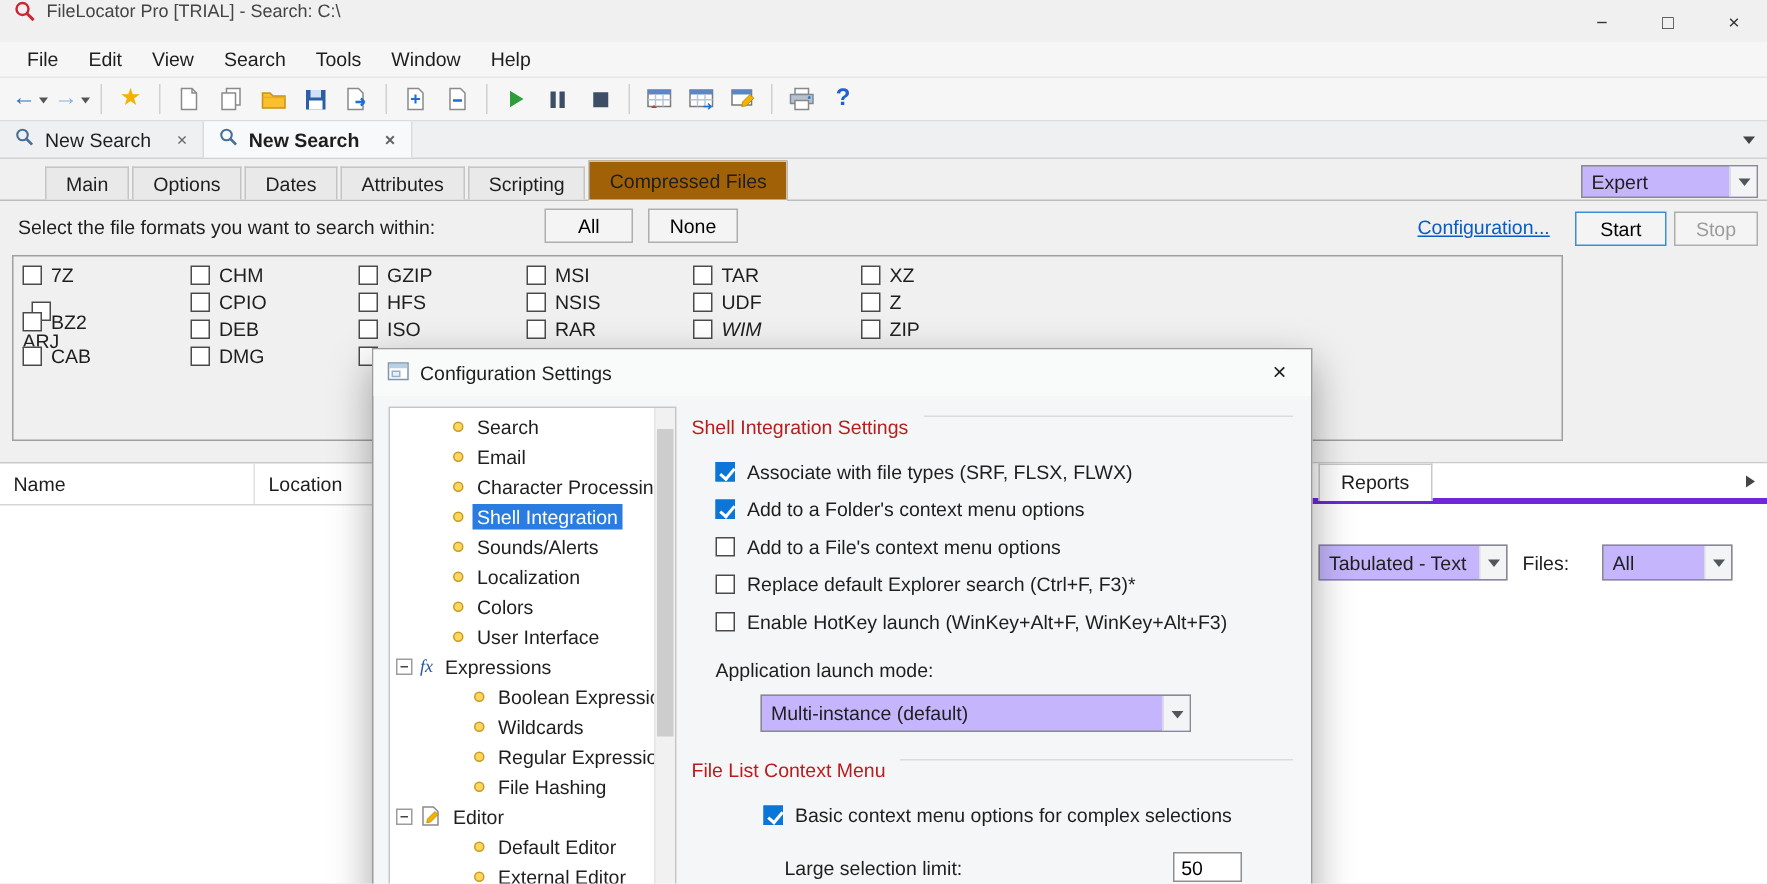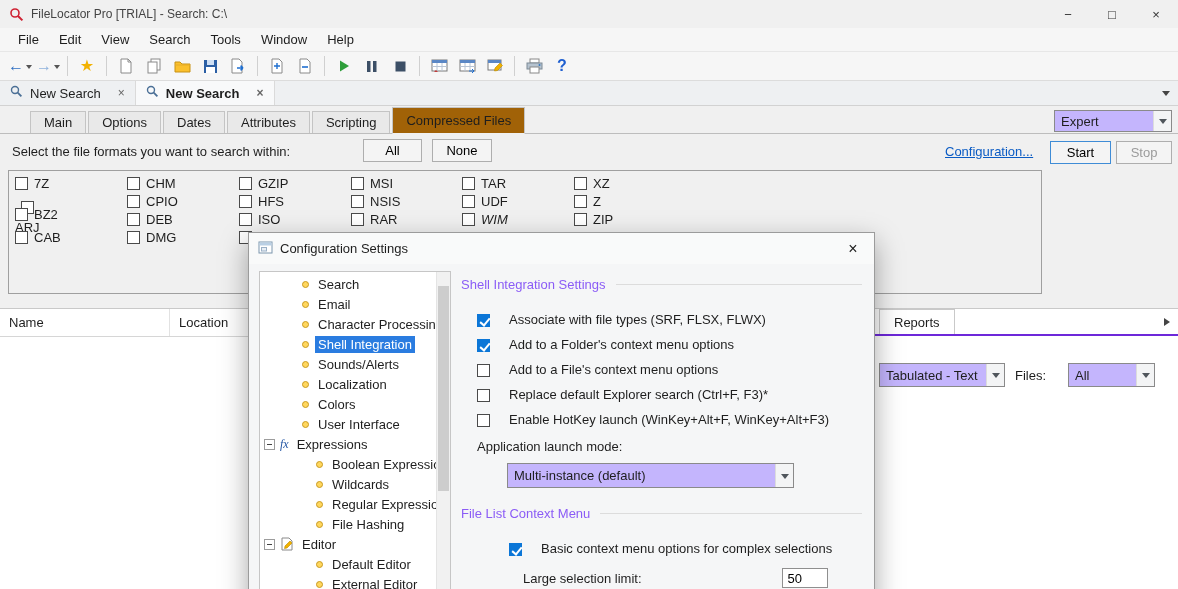--- a/index.html
+++ b/index.html
@@ -7,7 +7,7 @@
        font-family:"Liberation Sans",sans-serif;font-size:13px;color:#1e1e1e;}
 
   
-  .titlebar{position:absolute;top:0;left:0;right:0;height:28px;display:flex;align-items:center;background:#f0f0f0}
+  .titlebar{position:absolute;top:0;left:0;right:0;height:28px;display:flex;align-items:flex-start;background:#f0f0f0}
   .applogo{margin:0 7px 0 9px;display:flex}
   .title{font-size:12px;color:#444}
   .wincontrols{margin-left:auto;display:flex;height:100%}

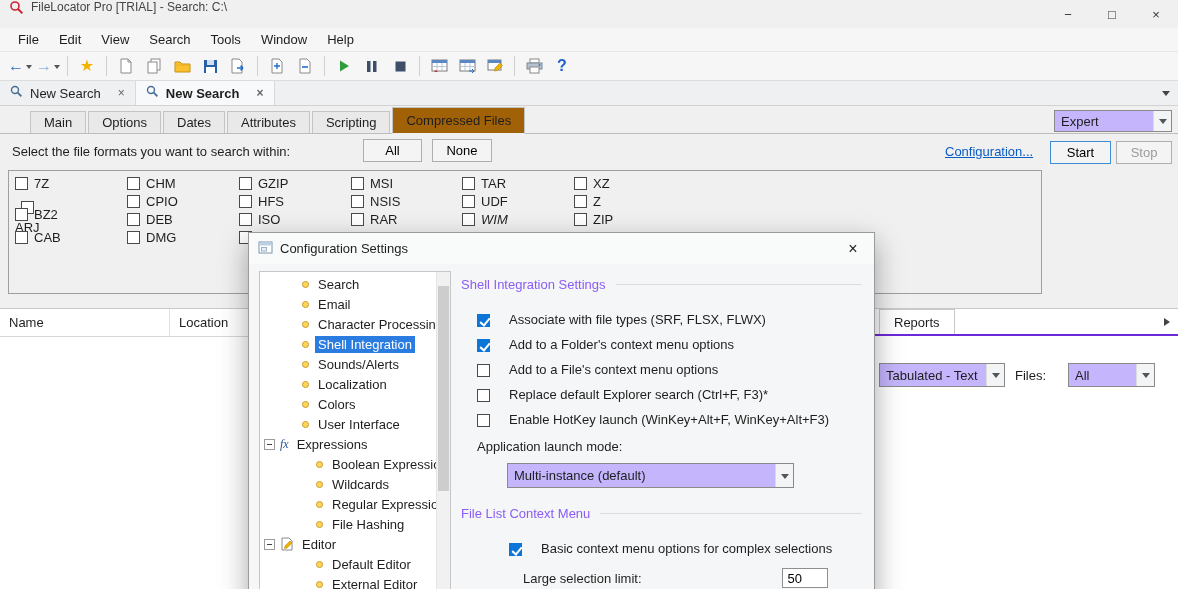--- a/index.html
+++ b/index.html
@@ -99,7 +99,7 @@
   .vthumb{position:absolute;left:1px;right:1px;top:14px;height:205px;background:#cdcdcd}
 
   .dcontent{position:absolute;left:212px;top:36px;right:12px}
-  .ghead{display:flex;align-items:center;margin-top:8px;color:#8b5cf6}
+  .ghead{display:flex;align-items:flex-start;margin-top:8px;color:#b91c1c}
   .gline{flex:1;height:1px;background:#dcdcdc;margin-left:10px}
   #shellopts{margin-top:10px}
   .opt{display:flex;align-items:flex-end;gap:19px;height:25px;padding-left:16px}

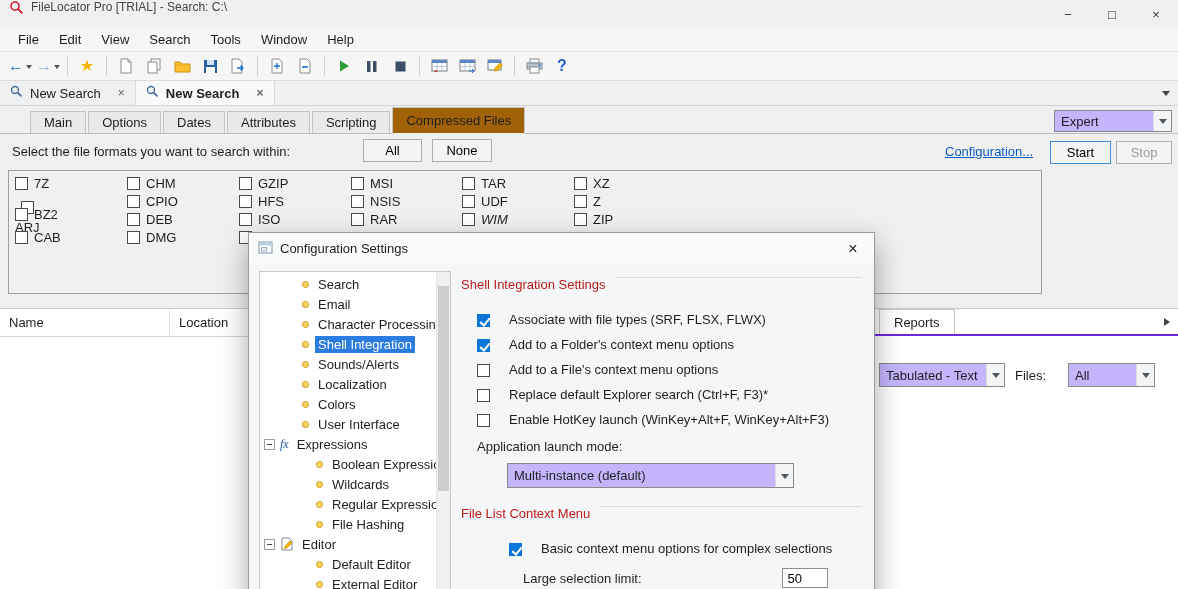--- a/index.html
+++ b/index.html
@@ -102,7 +102,7 @@
   .ghead{display:flex;align-items:flex-start;margin-top:8px;color:#b91c1c}
   .gline{flex:1;height:1px;background:#dcdcdc;margin-left:10px}
   #shellopts{margin-top:10px}
-  .opt{display:flex;align-items:flex-end;gap:19px;height:25px;padding-left:16px}
+  .opt{display:flex;align-items:center;gap:8px;height:25px;padding-left:16px}
   .llabel{margin-top:12px;padding-left:16px}
   .launch{width:287px;height:25px;margin:9px 0 0 46px}
   .g2{margin-top:18px}

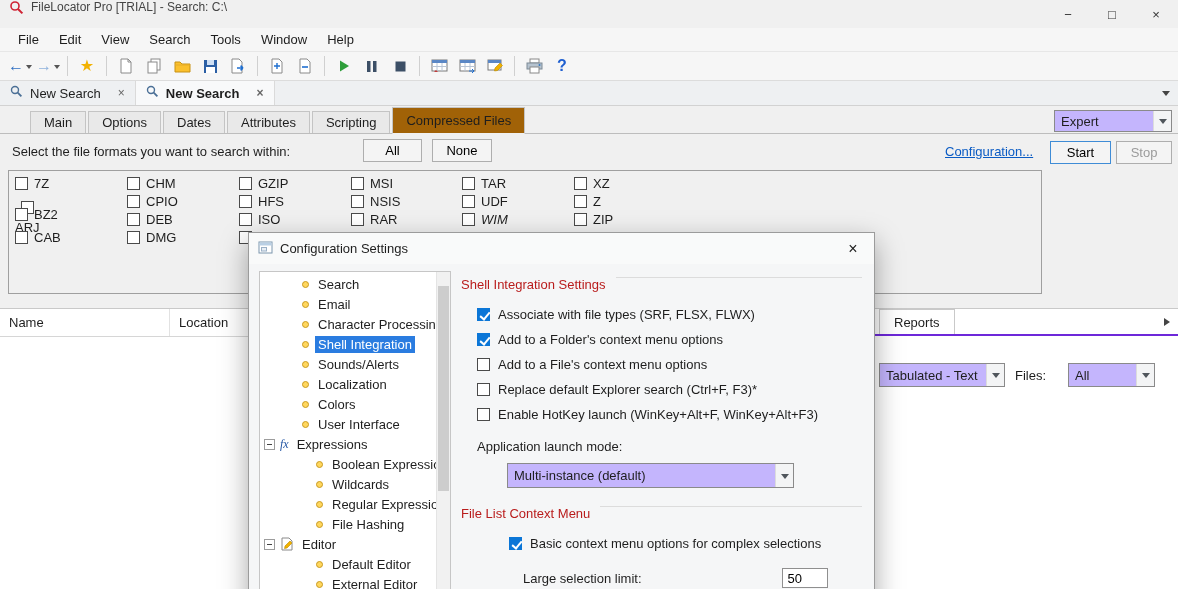--- a/index.html
+++ b/index.html
@@ -71,7 +71,7 @@
   .hcell{display:flex;align-items:center;padding-left:9px;border-right:1px solid #e2e2e2;box-sizing:border-box}
   .hname{width:170px}.hloc{width:520px}
   .rpane{position:absolute;left:870px;top:0;right:0;bottom:0;border-left:1px solid #c9c9c9;background:#fff}
-  .rtabs{height:27px;border-bottom:2px solid #6d28d9;display:flex;align-items:flex-start;padding-left:8px;box-sizing:border-box}
+  .rtabs{height:27px;border-bottom:4px solid #6d28d9;display:flex;align-items:center;padding-left:8px;box-sizing:border-box}
   .rtab{height:24px;display:flex;align-items:center;padding:0 14px;border:1px solid #c9c9c9;border-bottom:none;background:#fff;margin-bottom:-1px;position:relative;z-index:1}
   .rnav{margin-left:auto;margin-right:8px;align-self:center;width:0;height:0;border-left:6px solid #444;border-top:4px solid transparent;border-bottom:4px solid transparent}
   .rctrl{display:flex;align-items:center;margin-top:27px;padding-left:8px}

